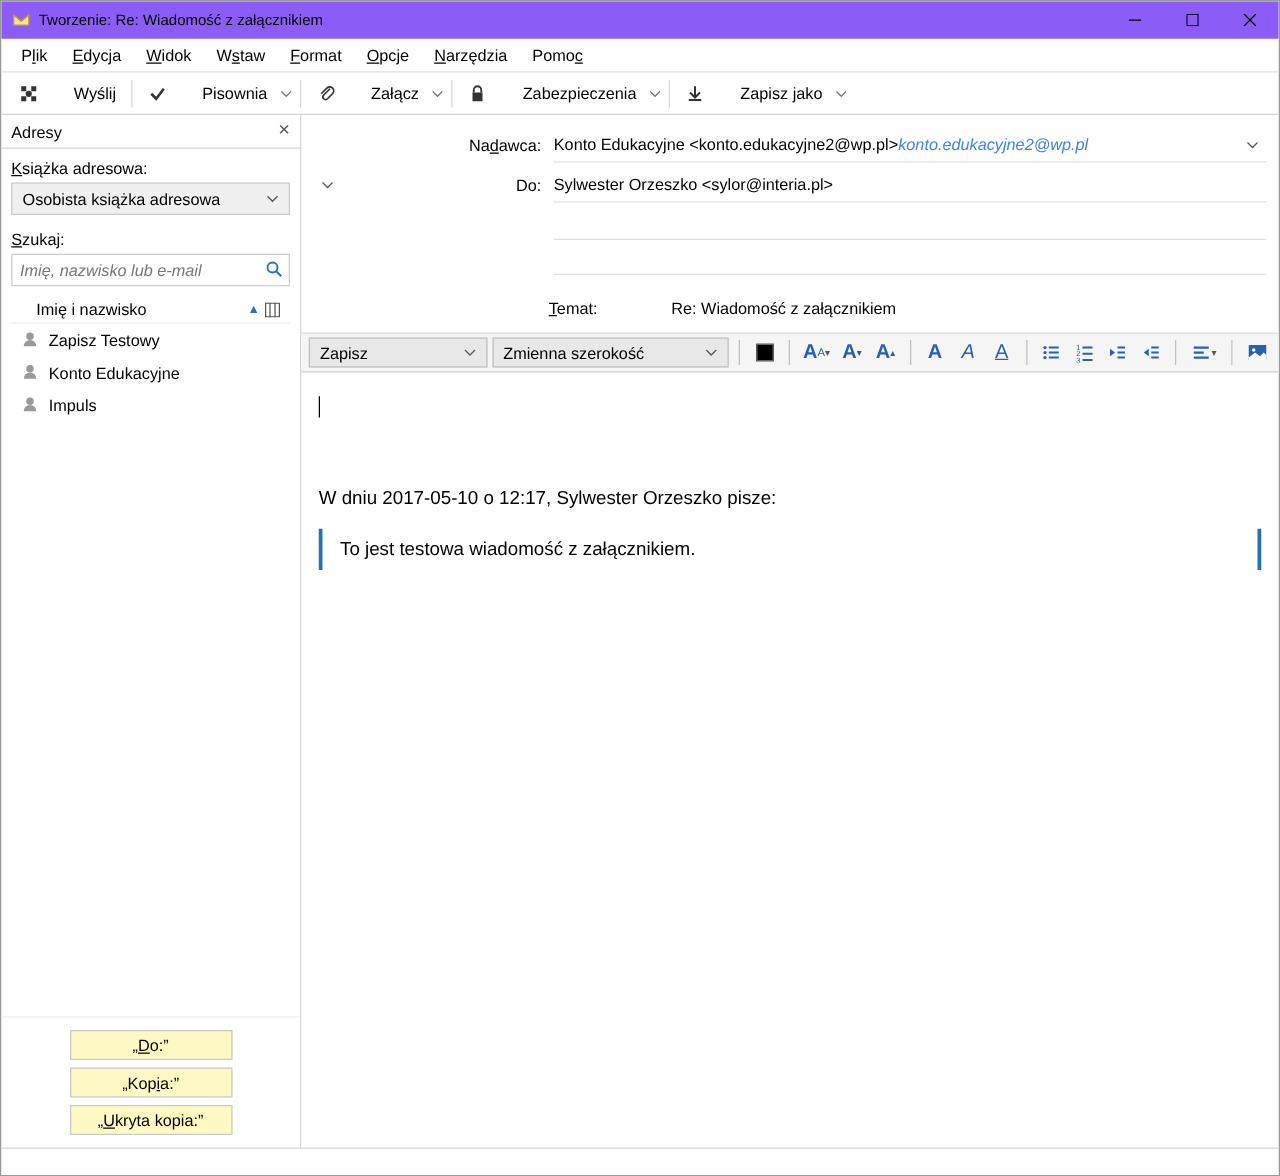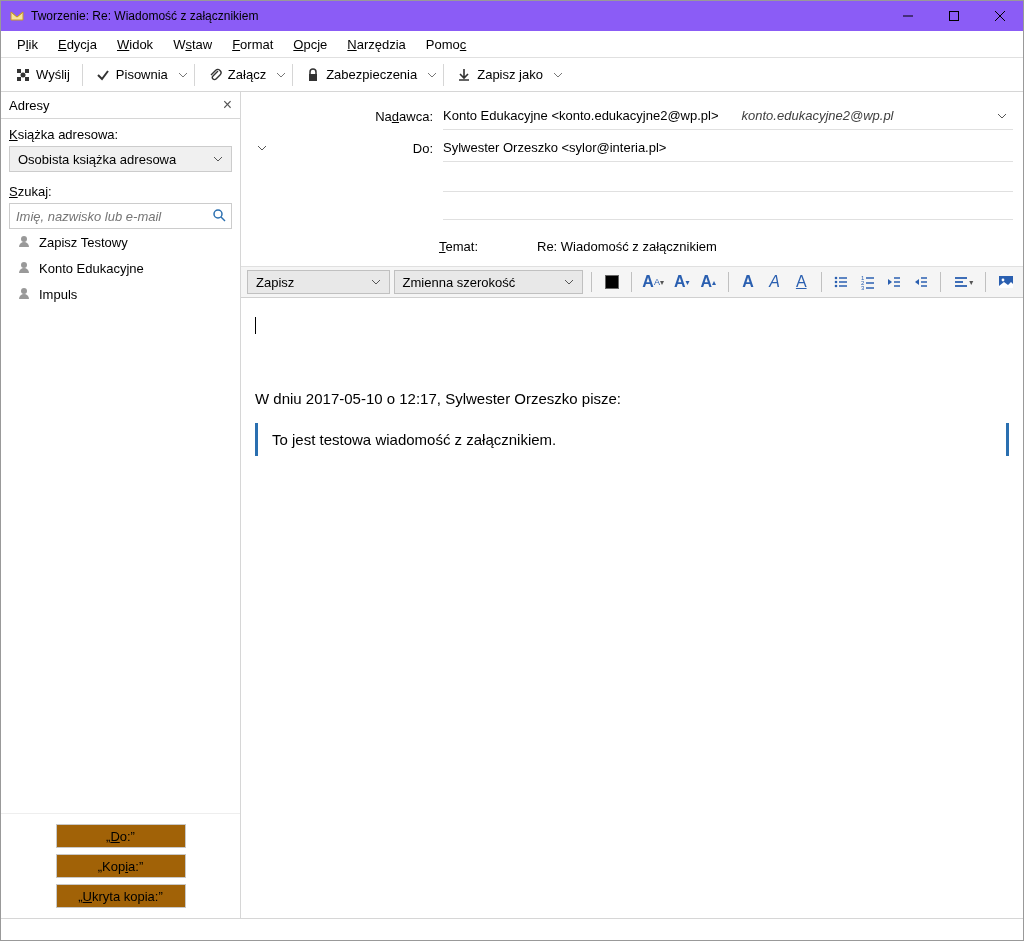--- a/index.html
+++ b/index.html
@@ -13,7 +13,7 @@
 .menubar .menu { padding: 4px 10px; cursor: default; }
 .mnemonic { text-decoration: underline; }
 .toolbar { height: 34px; display: flex; align-items: center; padding: 0 6px; border-bottom: 1px solid #d6d6d6; font-size: 13px; }
-.tb-btn { display: flex; align-items: center; height: 26px; padding: 0 8px; cursor: default; }
+.tb-btn { display: flex; align-items: center; height: 26px; padding: 0 8px; cursor: default; gap: 23px; }
 .tb-ico { width: 16px; height: 16px; margin-right: 5px; display: flex; align-items: center; justify-content: center; }
 .tb-drop { width: 14px; display: flex; align-items: center; justify-content: center; height: 26px; cursor: default; }
 .tb-sep { width: 1px; height: 22px; background: #d6d6d6; margin: 0 4px; }

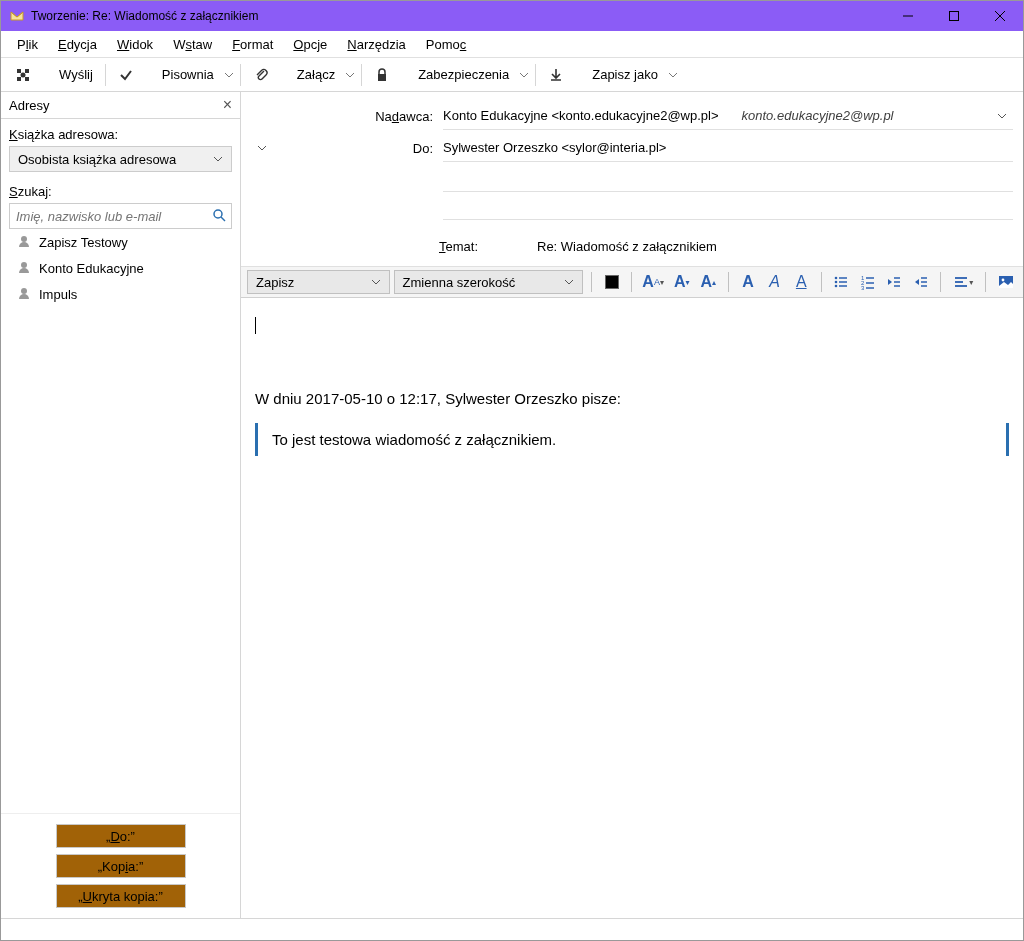--- a/index.html
+++ b/index.html
@@ -42,7 +42,7 @@
 .hrow .rowlbl { width: 170px; text-align: right; padding-right: 10px; }
 .hrow .rowval { flex: 1; display: flex; align-items: center; border-bottom: 1px solid #e0e0e0; height: 28px; }
 .hrow .chev { width: 22px; display: flex; align-items: center; justify-content: center; color: #555; cursor: default; }
-.from-extra { color: #404040; font-style: italic; margin-left: 23px; }
+.from-extra { color: #3b82f6; font-style: italic; margin-left: 0; }
 .from-chev { width: 22px; display: flex; align-items: center; justify-content: center; cursor: default; }
 .empty-addr { border-bottom: 1px solid #e0e0e0; height: 28px; margin-left: 192px; }
 .subject-row .rowval { border: none; }

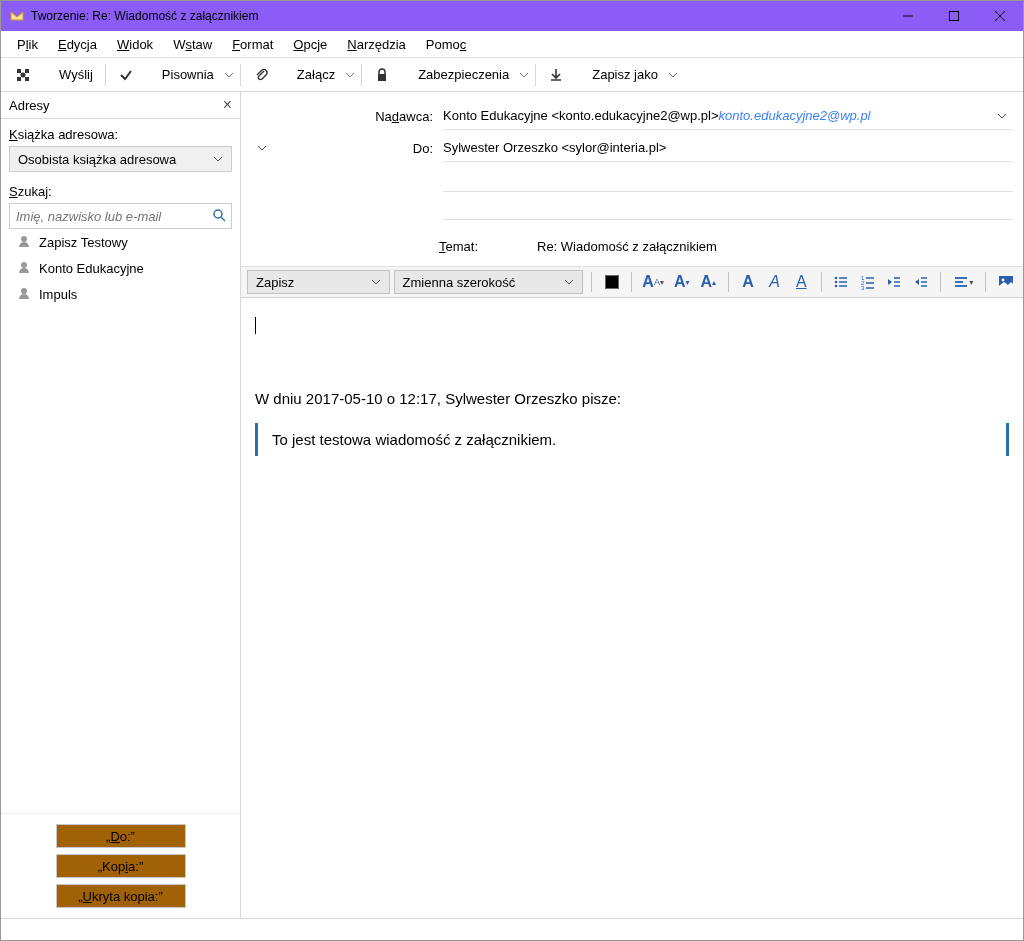--- a/index.html
+++ b/index.html
@@ -202,6 +202,17 @@
             </span>
         </div>
       </div>
+      <div class="list-header">
+        <span class="hname">Imię i nazwisko</span>
+        <span class="sort">▲</span>
+        <span>
+            <svg width="12" height="12" viewBox="0 0 12 12">
+              <rect x="0.5" y="0.5" width="11" height="11" fill="none" stroke="#555"></rect>
+              <line x1="4" y1="0" x2="4" y2="12" stroke="#555"></line>
+              <line x1="8" y1="0" x2="8" y2="12" stroke="#555"></line>
+            </svg>
+          </span>
+      </div>
       <div id="contact-list">
           <div class="contact">
             <span class="cicon">

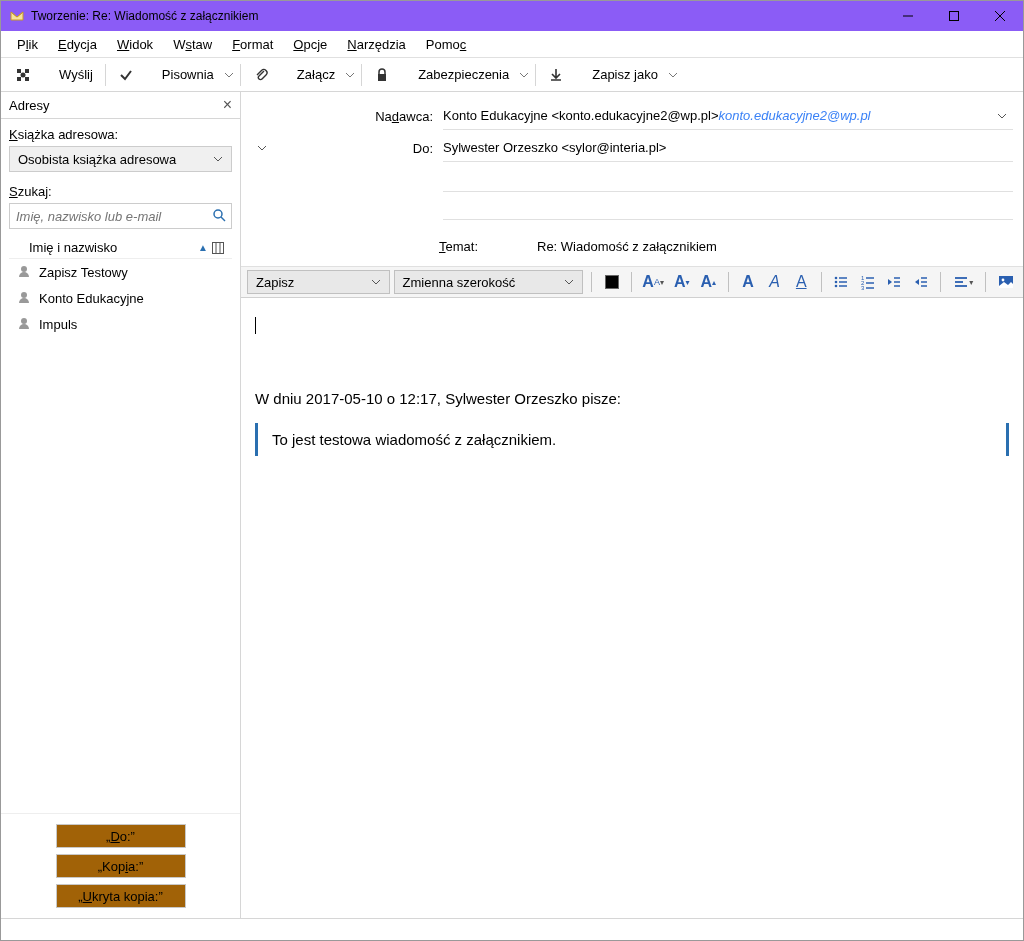--- a/index.html
+++ b/index.html
@@ -35,7 +35,7 @@
 .contact { display: flex; align-items: center; height: 26px; padding: 0 8px; font-size: 13px; cursor: default; }
 .contact .cicon { width: 16px; height: 16px; margin-right: 6px; color: #888; }
 .side-footer { margin-top: auto; padding: 10px; display: flex; flex-direction: column; align-items: center; gap: 6px; border-top: 1px solid #eee; }
-.sf-btn { width: 130px; height: 24px; background: #a16207; border: 1px solid #c8c8c8; font-size: 13px; cursor: default; }
+.sf-btn { width: 130px; height: 24px; background: #fef9c3; border: 1px solid #c8c8c8; font-size: 13px; cursor: default; }
 .main { flex: 1; display: flex; flex-direction: column; min-width: 0; }
 .headers { padding: 8px 10px 4px; font-size: 13px; }
 .hrow { display: flex; align-items: center; min-height: 32px; }

